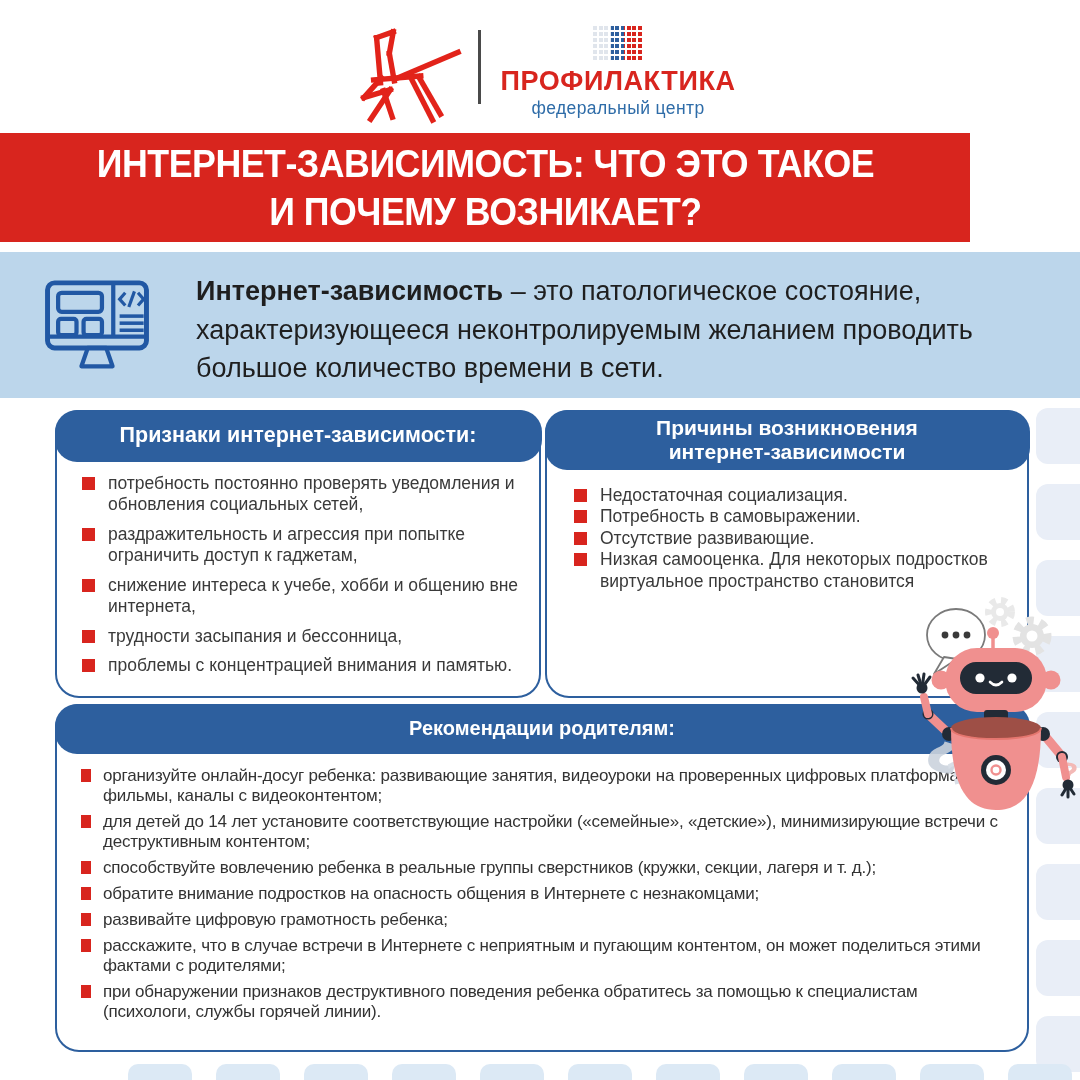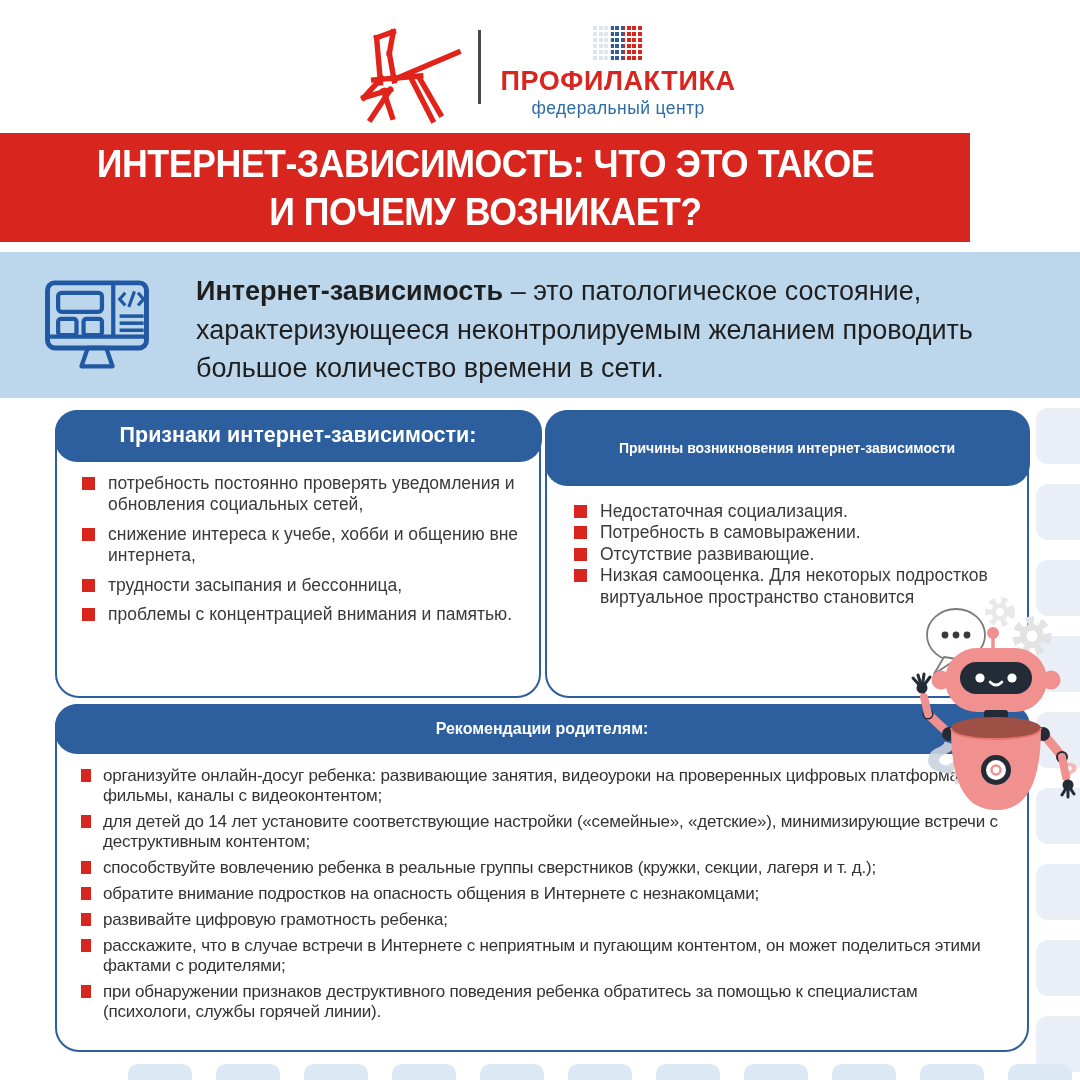--- a/index.html
+++ b/index.html
@@ -48,7 +48,7 @@
   .signs-box{left:55px;top:410px;width:482px;height:284px;}
   .signs-box .box-head{height:52px;font-size:21.5px;}
   .causes-box{left:545px;top:410px;width:480px;height:284px;}
-  .causes-box .box-head{height:60px;font-size:14px;line-height:24px;padding:8px 60px;}
+  .causes-box .box-head{height:60px;font-size:21px;line-height:24px;padding:0 60px;}
   .recs-box{left:55px;top:704px;width:970px;height:344px;}
   .recs-box .box-head{height:50px;font-size:16px;}
   ul.blist{list-style:none;margin:0;display:flex;flex-direction:column;}

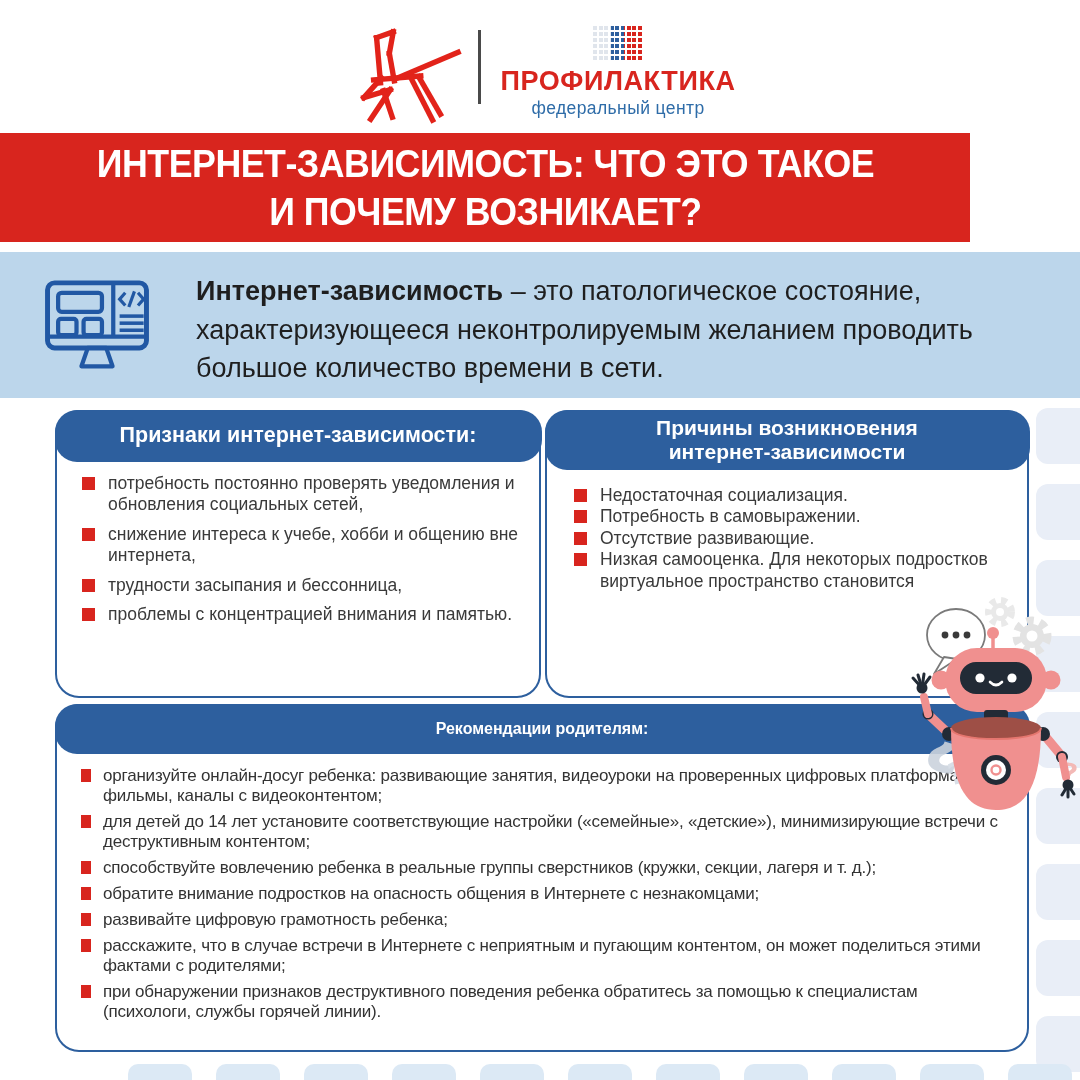--- a/index.html
+++ b/index.html
@@ -159,6 +159,10 @@
           <span>потребность постоянно проверять уведомления и обновления социальных сетей,</span>
         </li>
 
+        <li>
+          <span class="sq"></span>
+          <span>раздражительность и агрессия при попытке ограничить доступ к гаджетам,</span>
+        </li>
 
         <li>
           <span class="sq"></span>

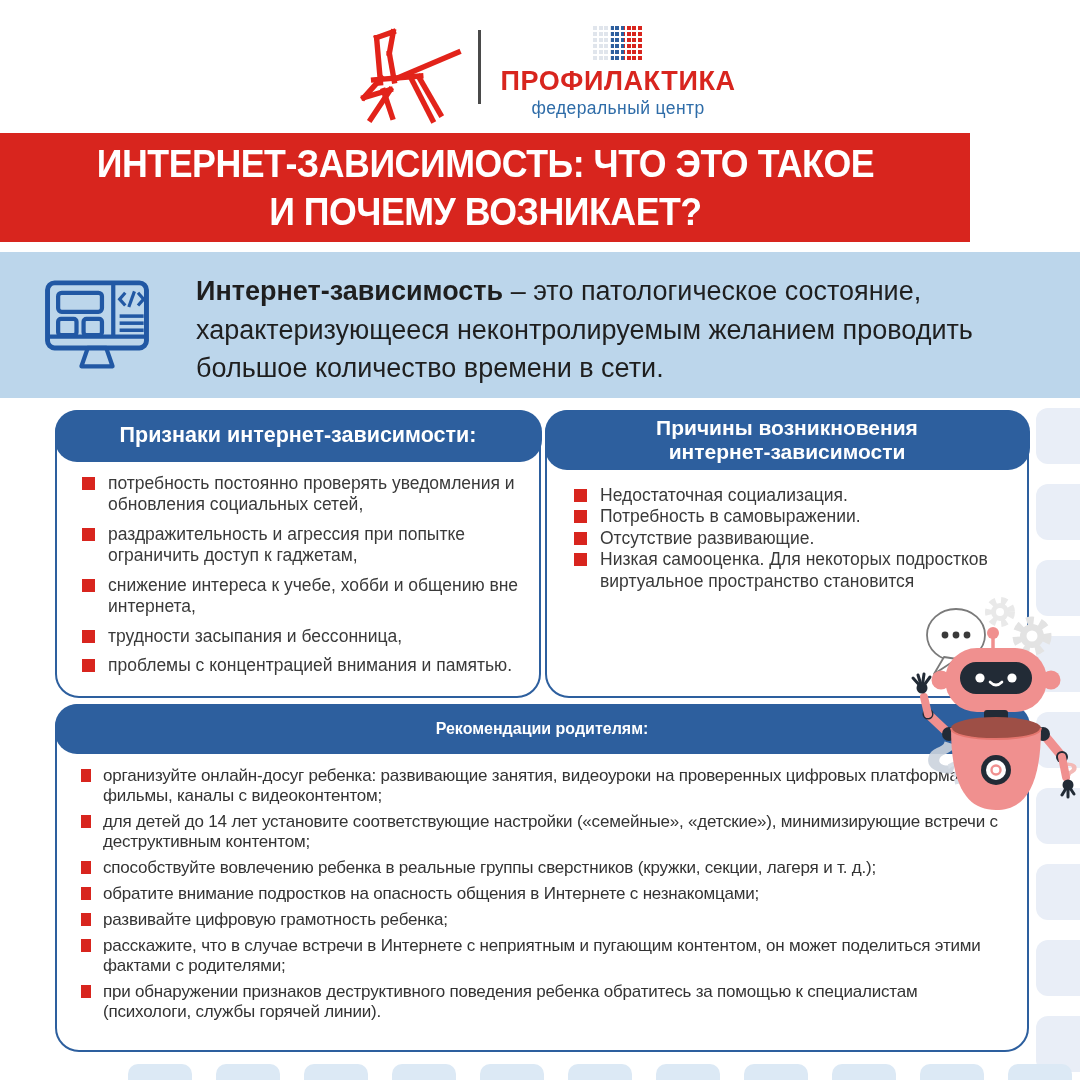--- a/index.html
+++ b/index.html
@@ -50,7 +50,7 @@
   .causes-box{left:545px;top:410px;width:480px;height:284px;}
   .causes-box .box-head{height:60px;font-size:21px;line-height:24px;padding:0 60px;}
   .recs-box{left:55px;top:704px;width:970px;height:344px;}
-  .recs-box .box-head{height:50px;font-size:16px;}
+  .recs-box .box-head{height:50px;font-size:20px;}
   ul.blist{list-style:none;margin:0;display:flex;flex-direction:column;}
   ul.blist li{display:flex;align-items:flex-start;}
   .sq{flex:none;background:#D8251E;}

